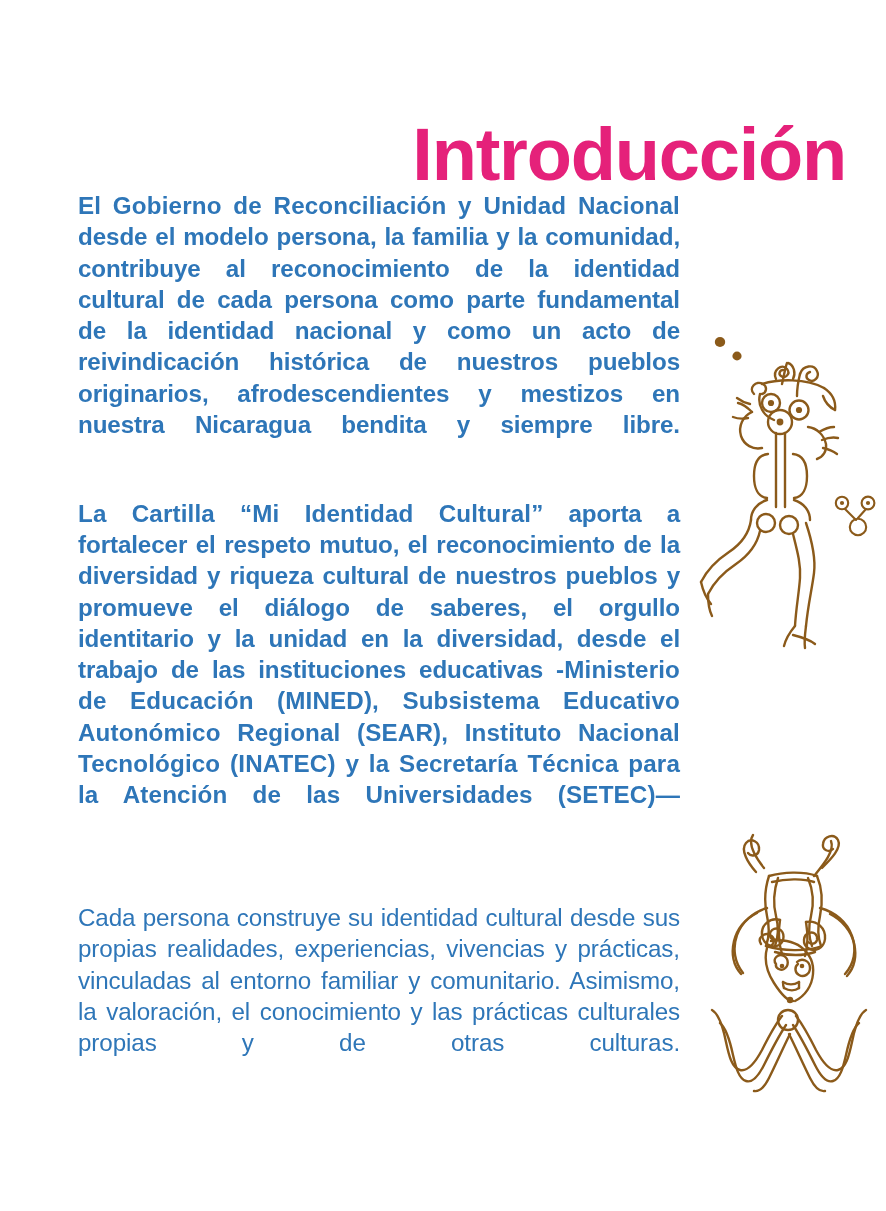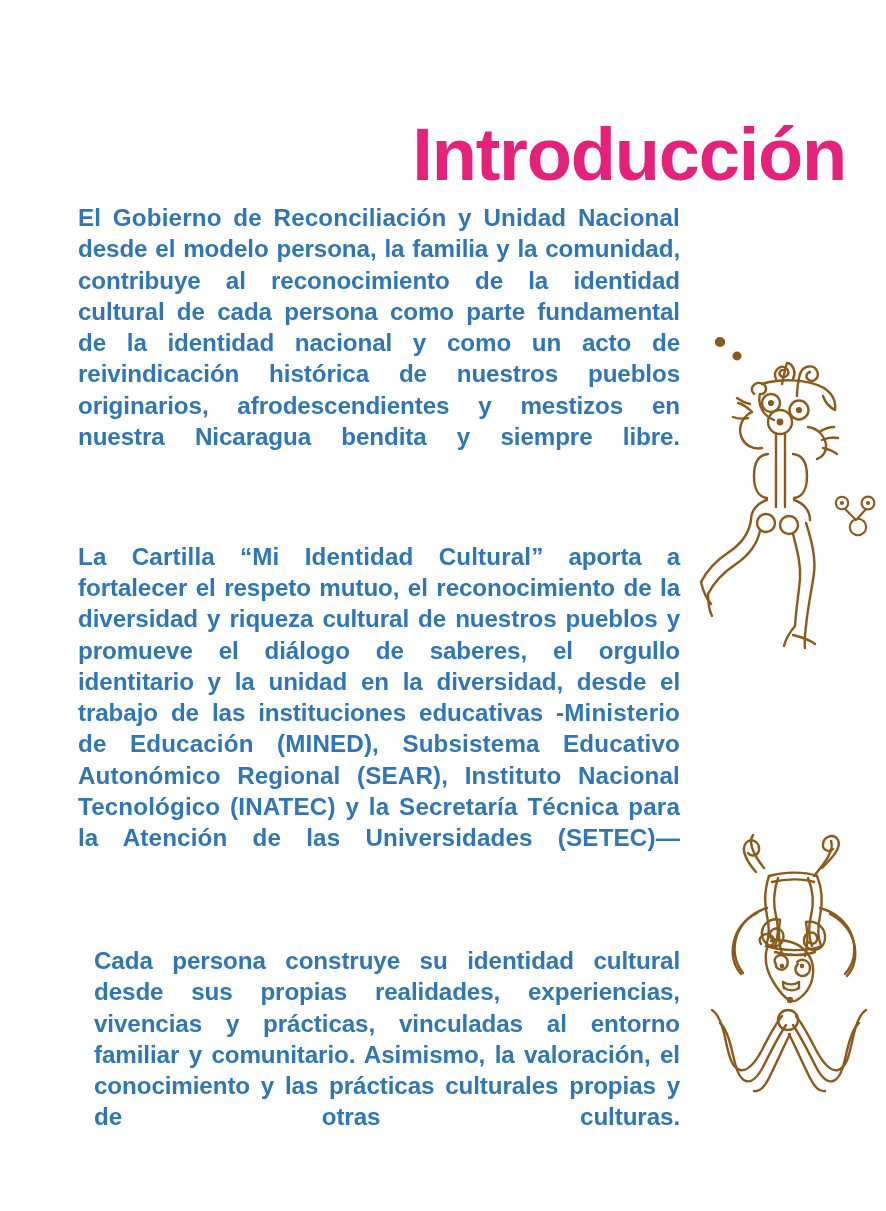--- a/index.html
+++ b/index.html
@@ -72,7 +72,7 @@
     width: 100%;
   }
 
-  #para-1 { margin-top: 12px; }
+  #para-1 { margin-top: 0; }
   #para-2 { margin-top: 57px; }
   #para-3 { margin-top: 60px; }
 

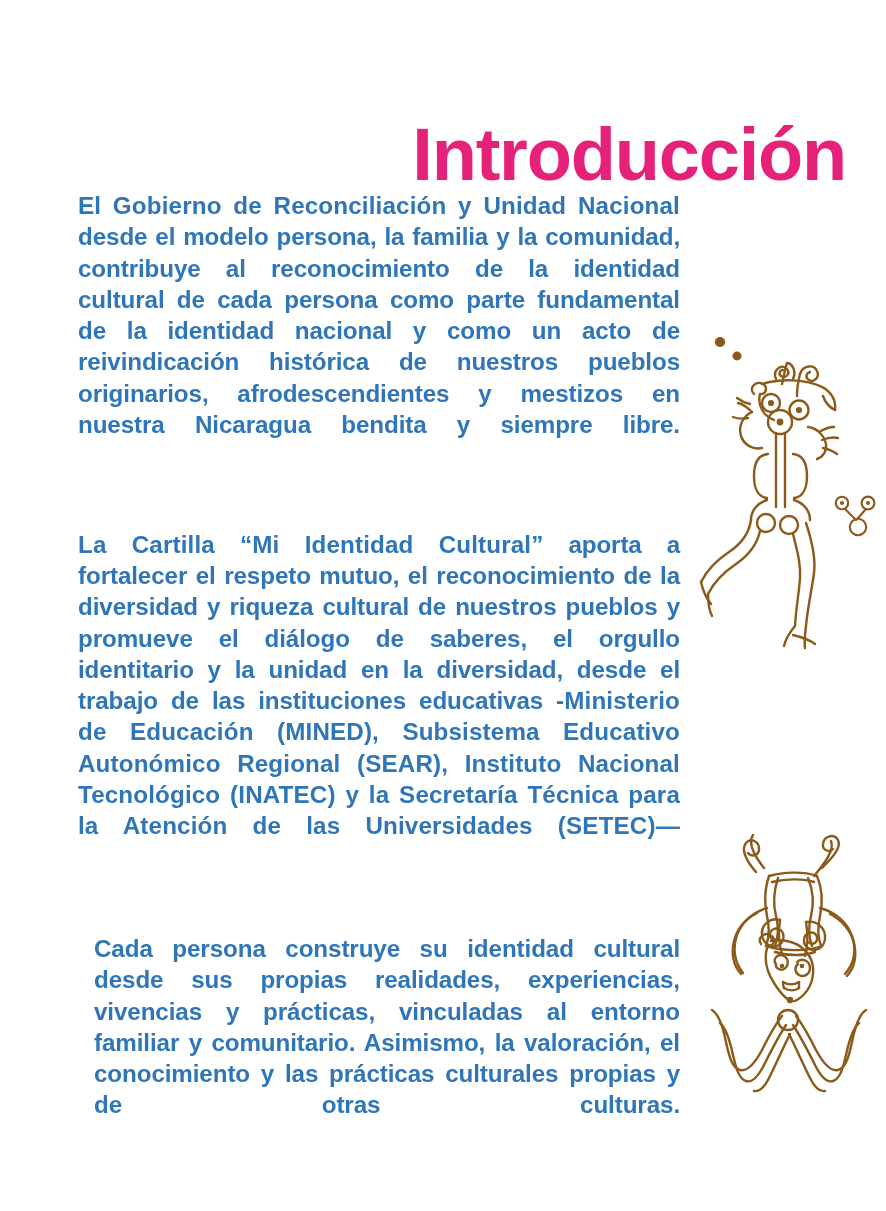--- a/index.html
+++ b/index.html
@@ -73,7 +73,7 @@
   }
 
   #para-1 { margin-top: 0; }
-  #para-2 { margin-top: 57px; }
+  #para-2 { margin-top: 26px; }
   #para-3 { margin-top: 60px; }
 
   #para-3 { font-weight: 700; margin-left: 16px; }

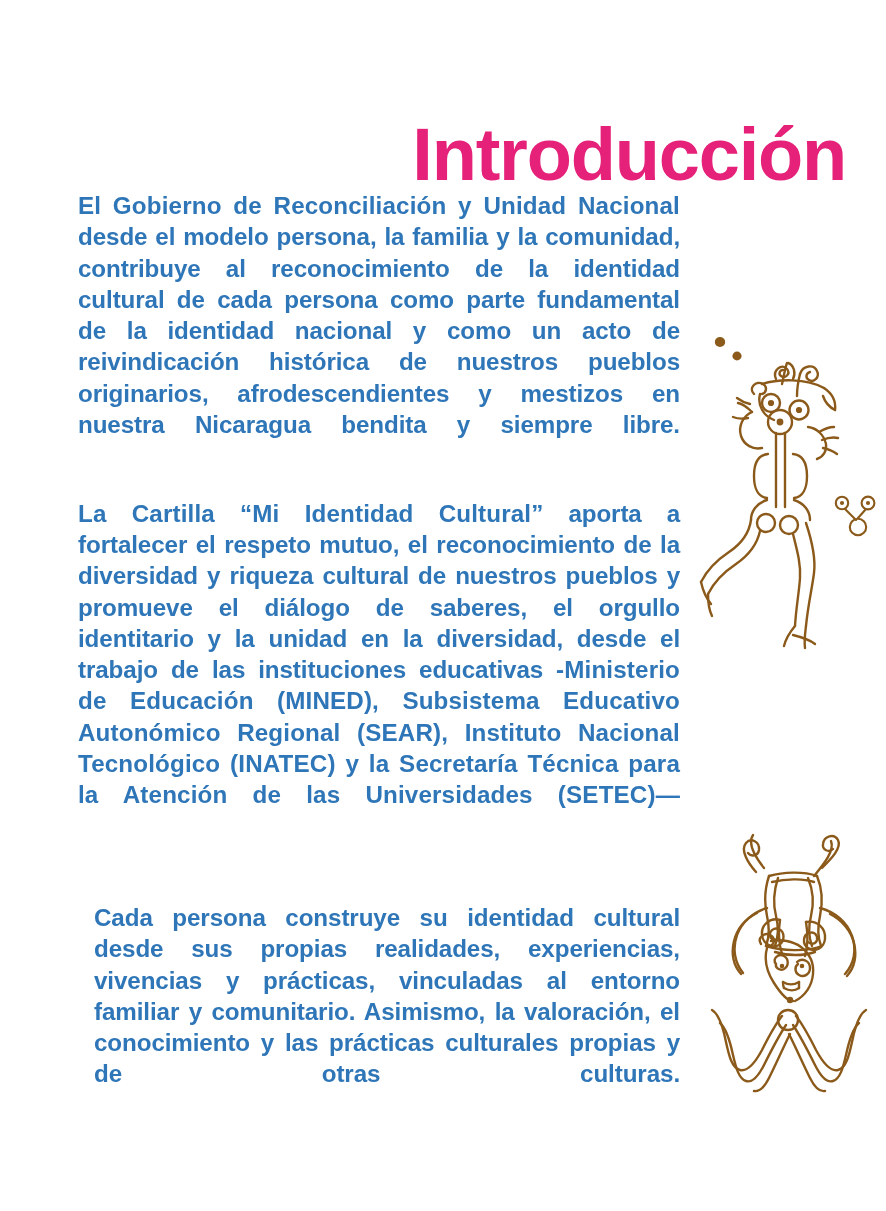--- a/index.html
+++ b/index.html
@@ -76,7 +76,7 @@
   #para-2 { margin-top: 26px; }
   #para-3 { margin-top: 60px; }
 
-  #para-3 { font-weight: 700; margin-left: 16px; }
+  #para-3 { font-weight: 400; }
 
   
   .glyph {

